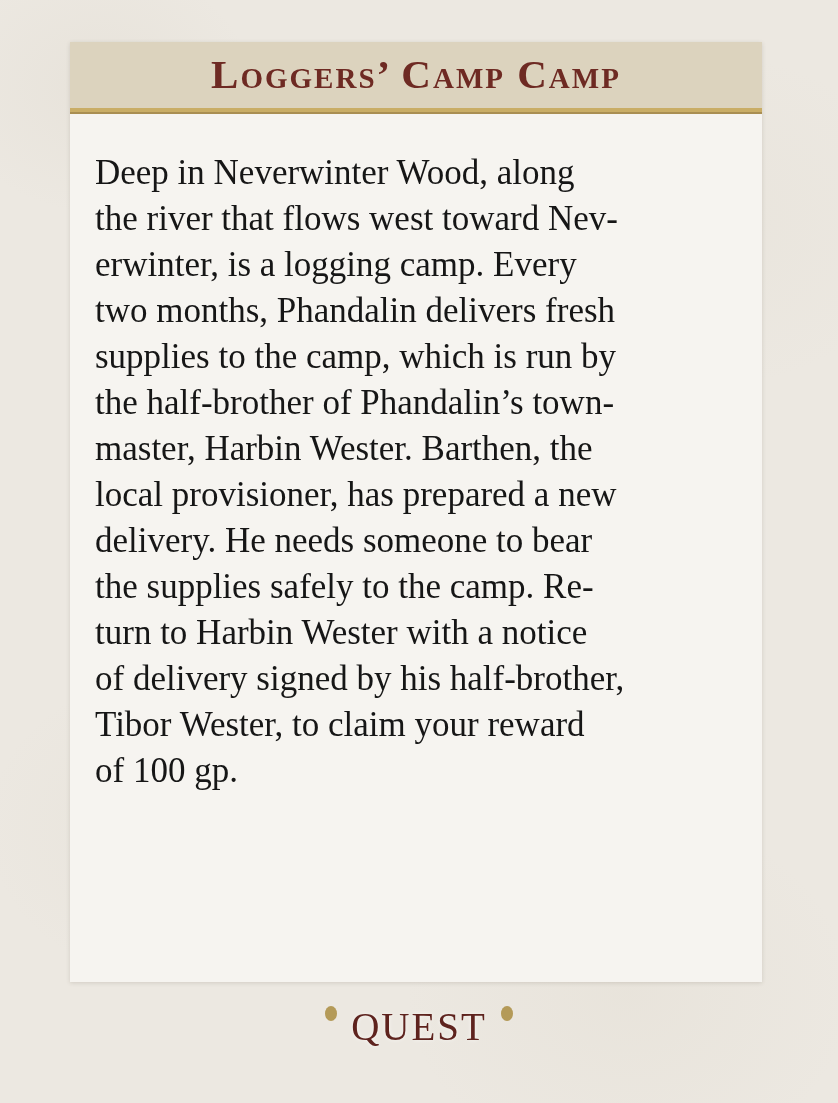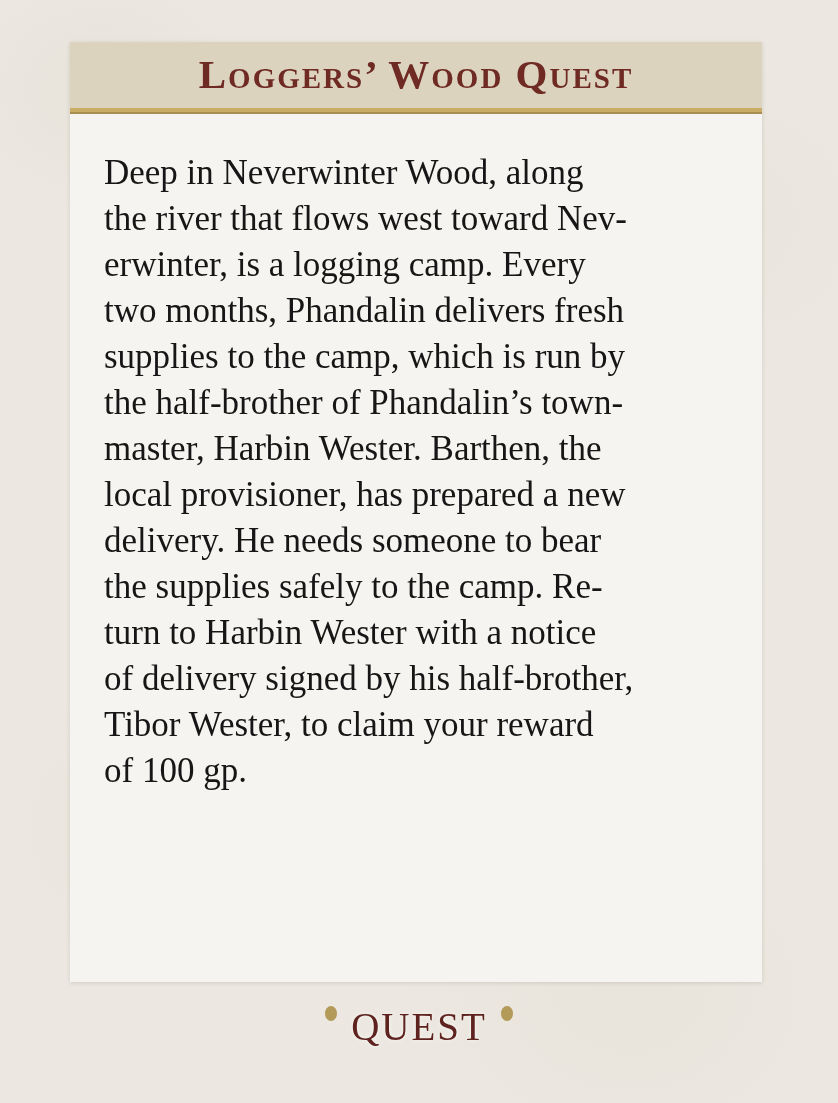--- a/index.html
+++ b/index.html
@@ -91,7 +91,7 @@
 
 <div class="quest-card">
   <div class="card-header">
-    <div class="quest-title">Loggers’ Wood Quest</div>
+    <div class="quest-title">Loggers’ Camp Camp</div>
   </div>
   <div class="gold-rule"></div>
   <div class="card-body">

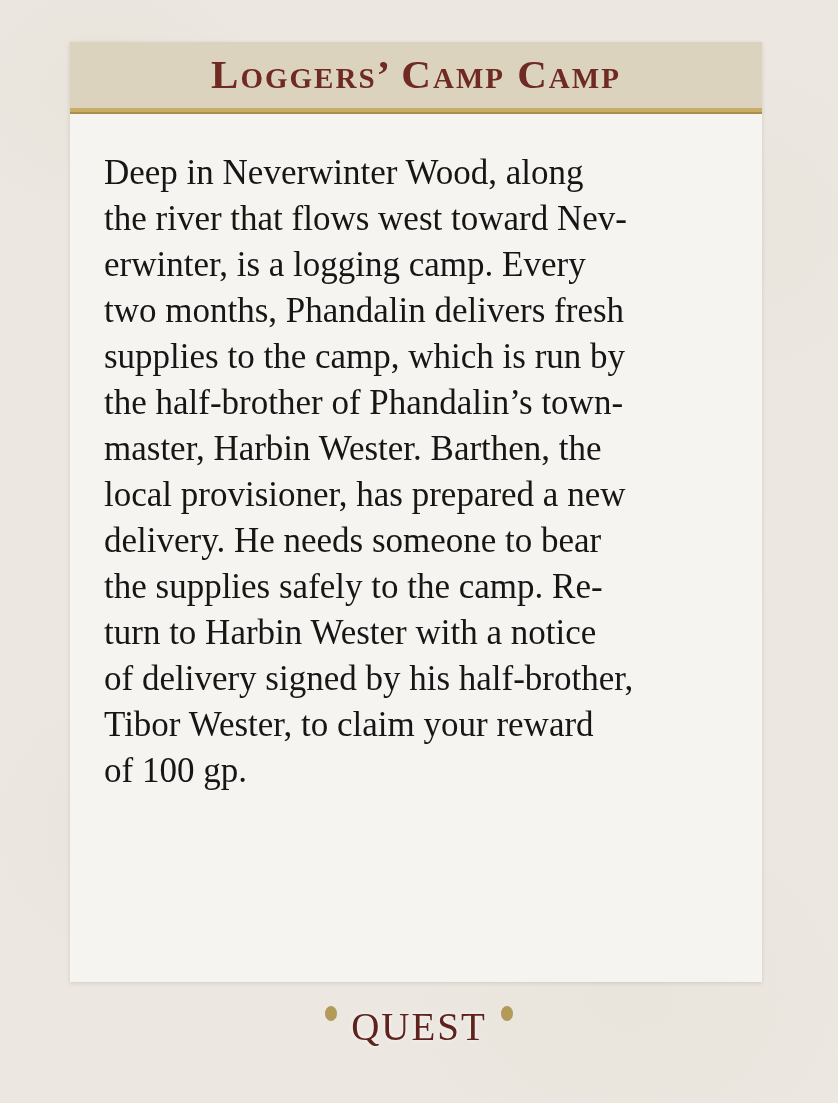--- a/index.html
+++ b/index.html
@@ -58,7 +58,7 @@
     background:var(--card-body);
     height:868px;
     box-sizing:border-box;
-    padding:36px 25px 0 34px;
+    padding:36px 25px 0 25px;
   }
   .quest-body-text{
     font-size:35px;

